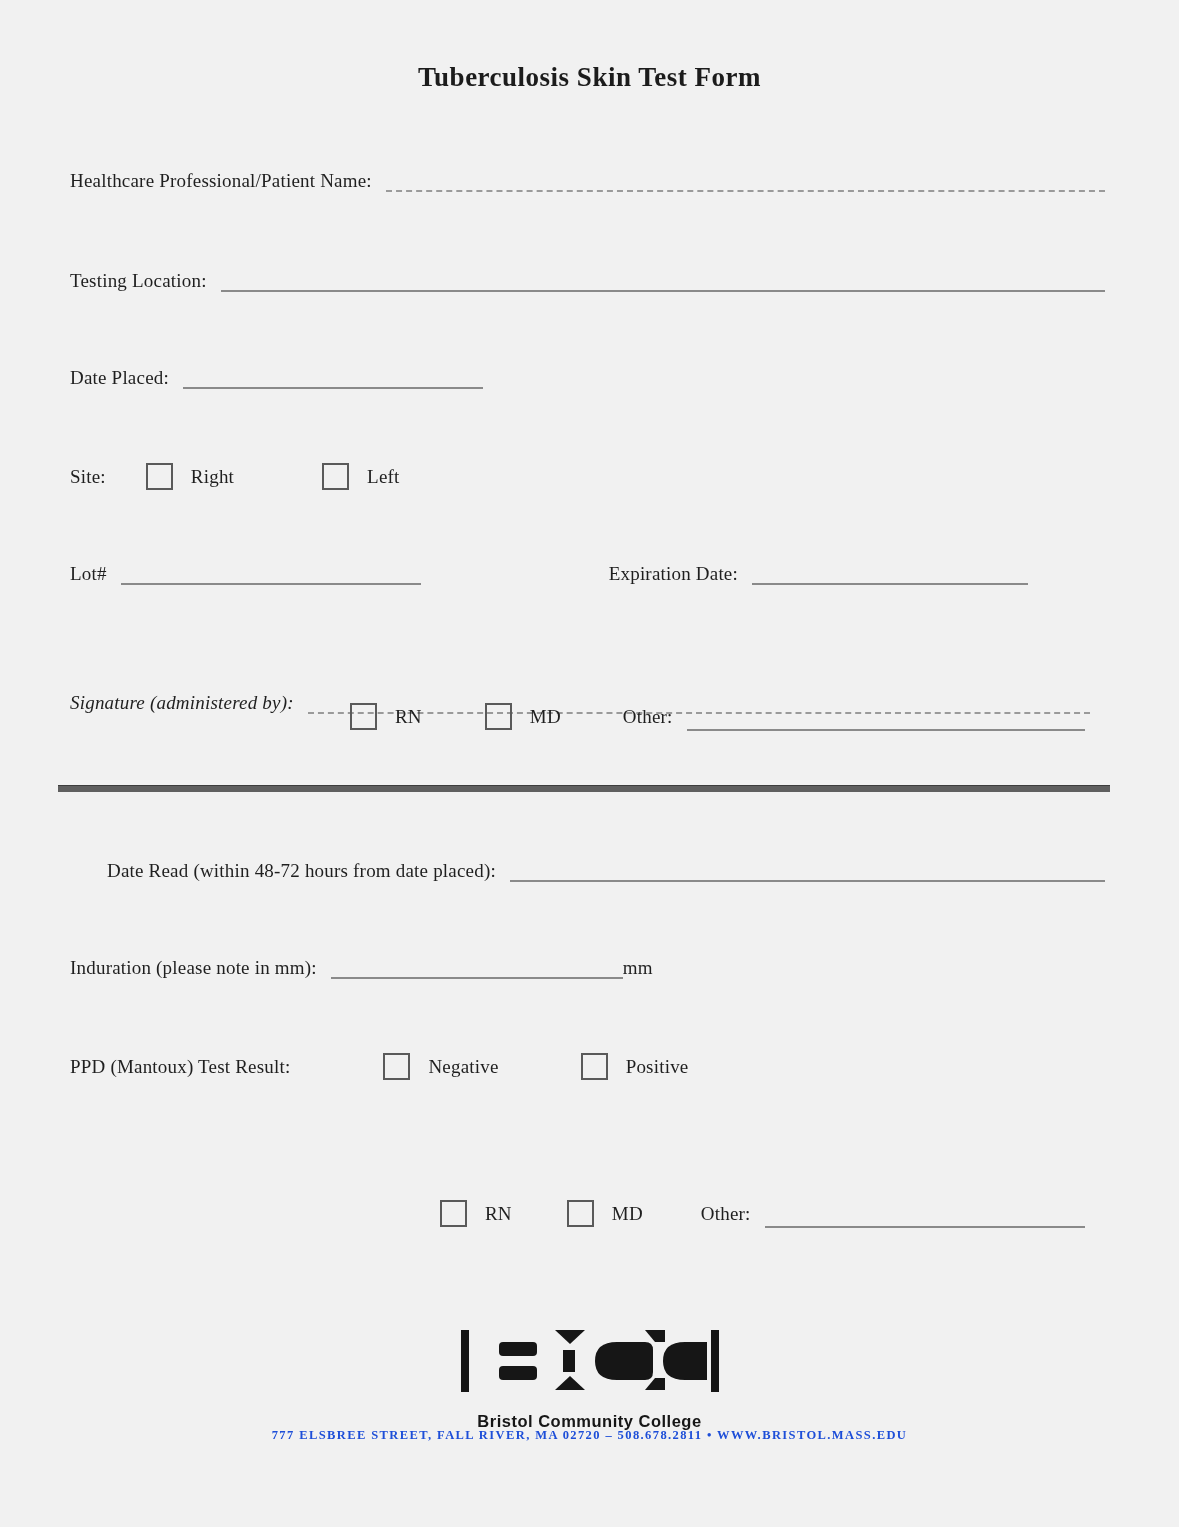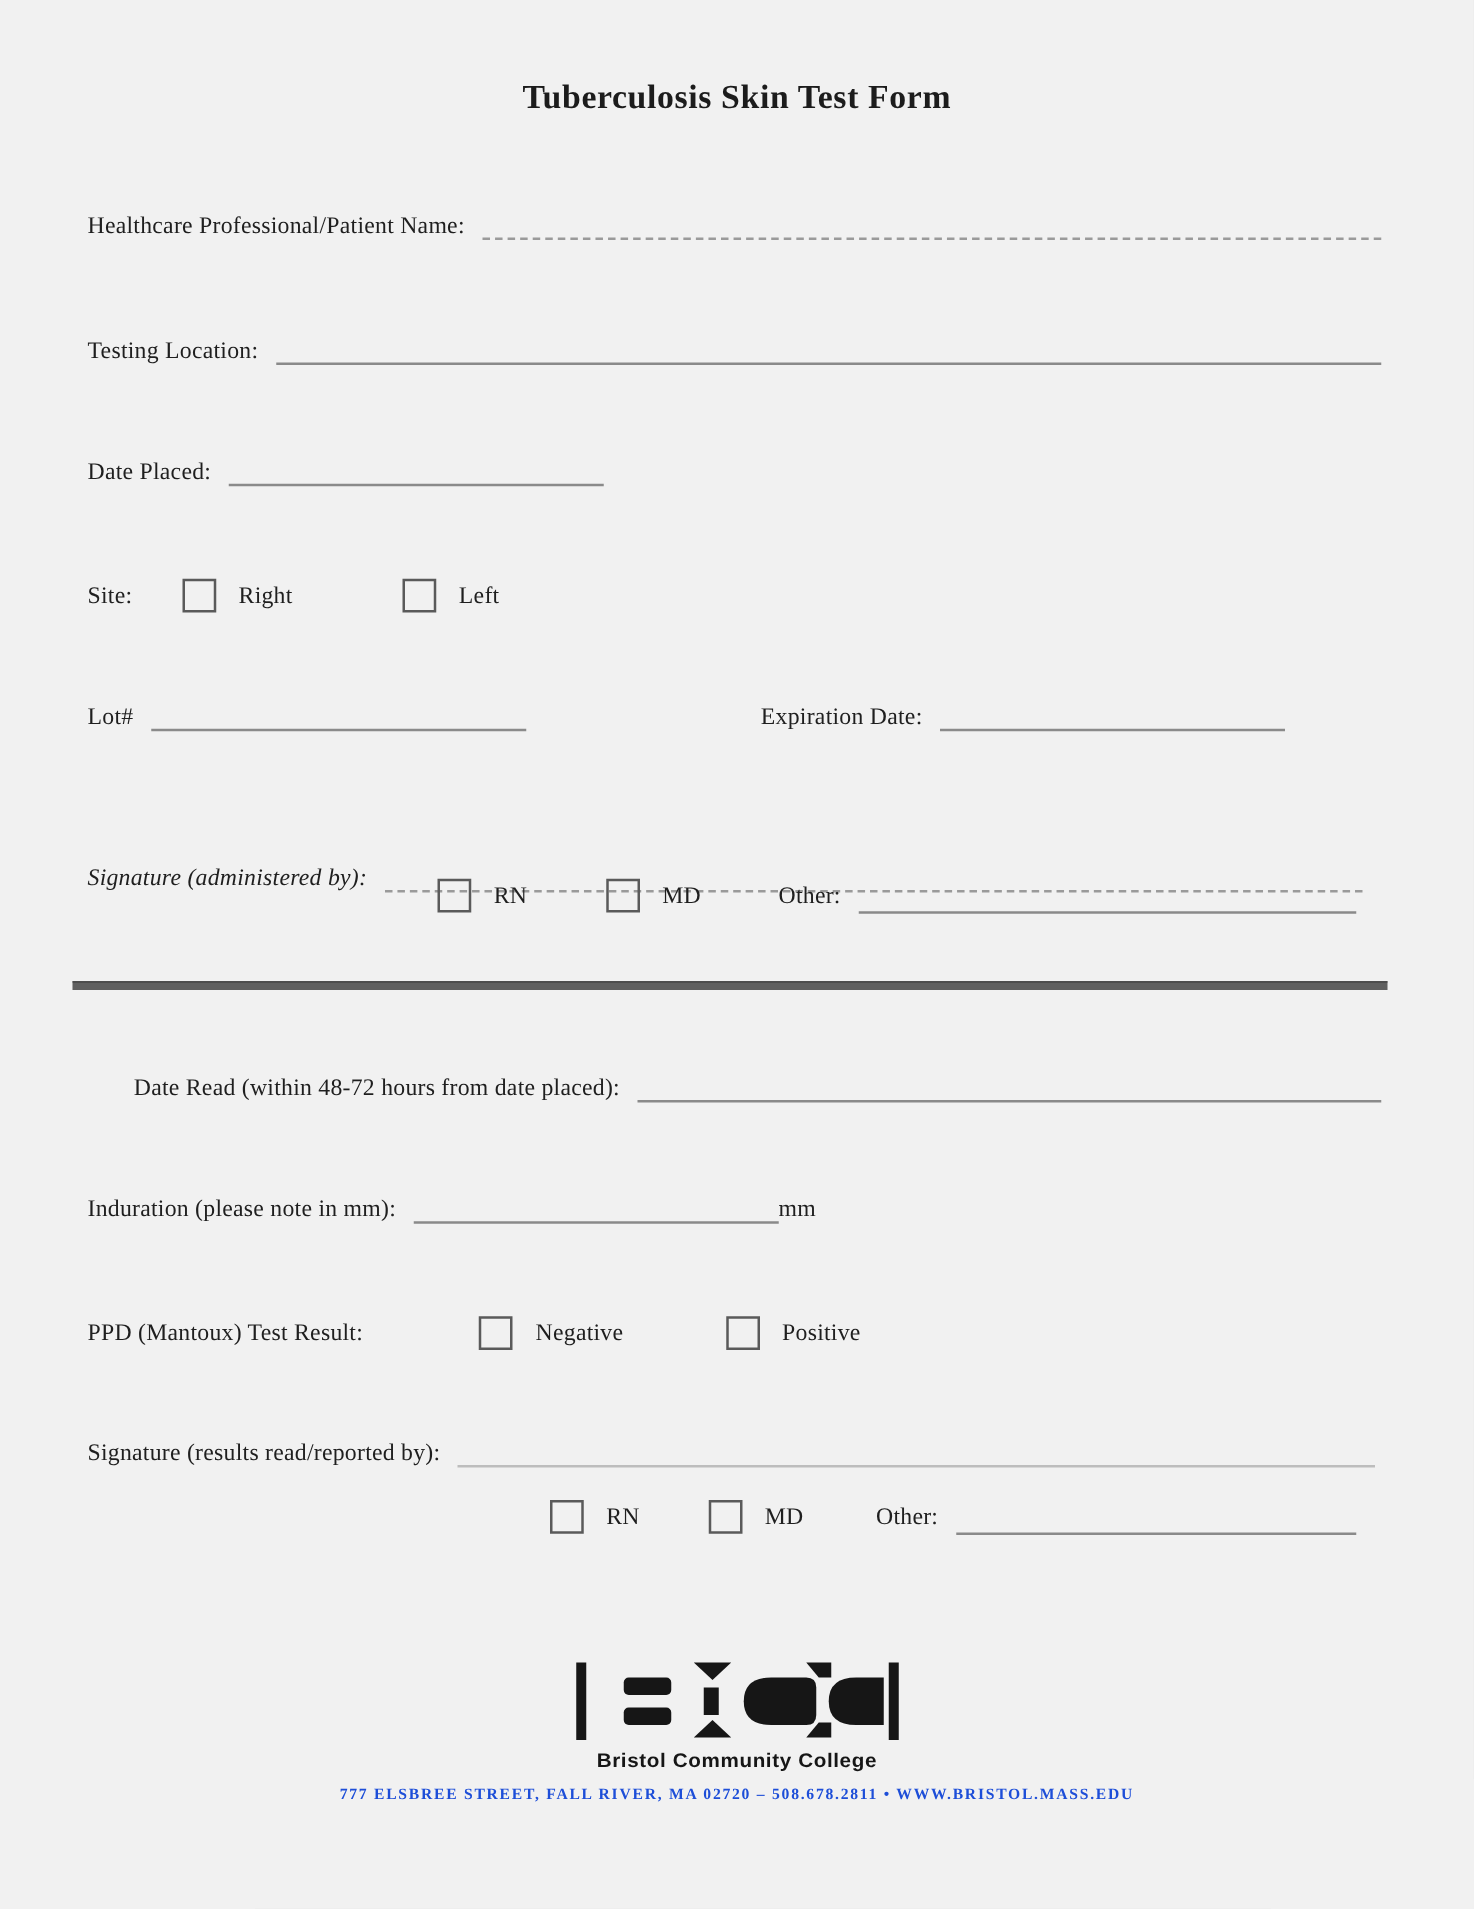--- a/index.html
+++ b/index.html
@@ -153,10 +153,6 @@
     <span class="label gap-m">Positive</span>
   </div>
 
-  <div class="row" style="top:1152px;right:79px;">
-    <span class="label">Signature (results read/reported by):</span>
-    <span class="fill-line light grow gap-s"></span>
-  </div>
 
   <div class="row" style="top:1200px;left:440px;right:94px;align-items:center;">
     <span class="cb"></span>

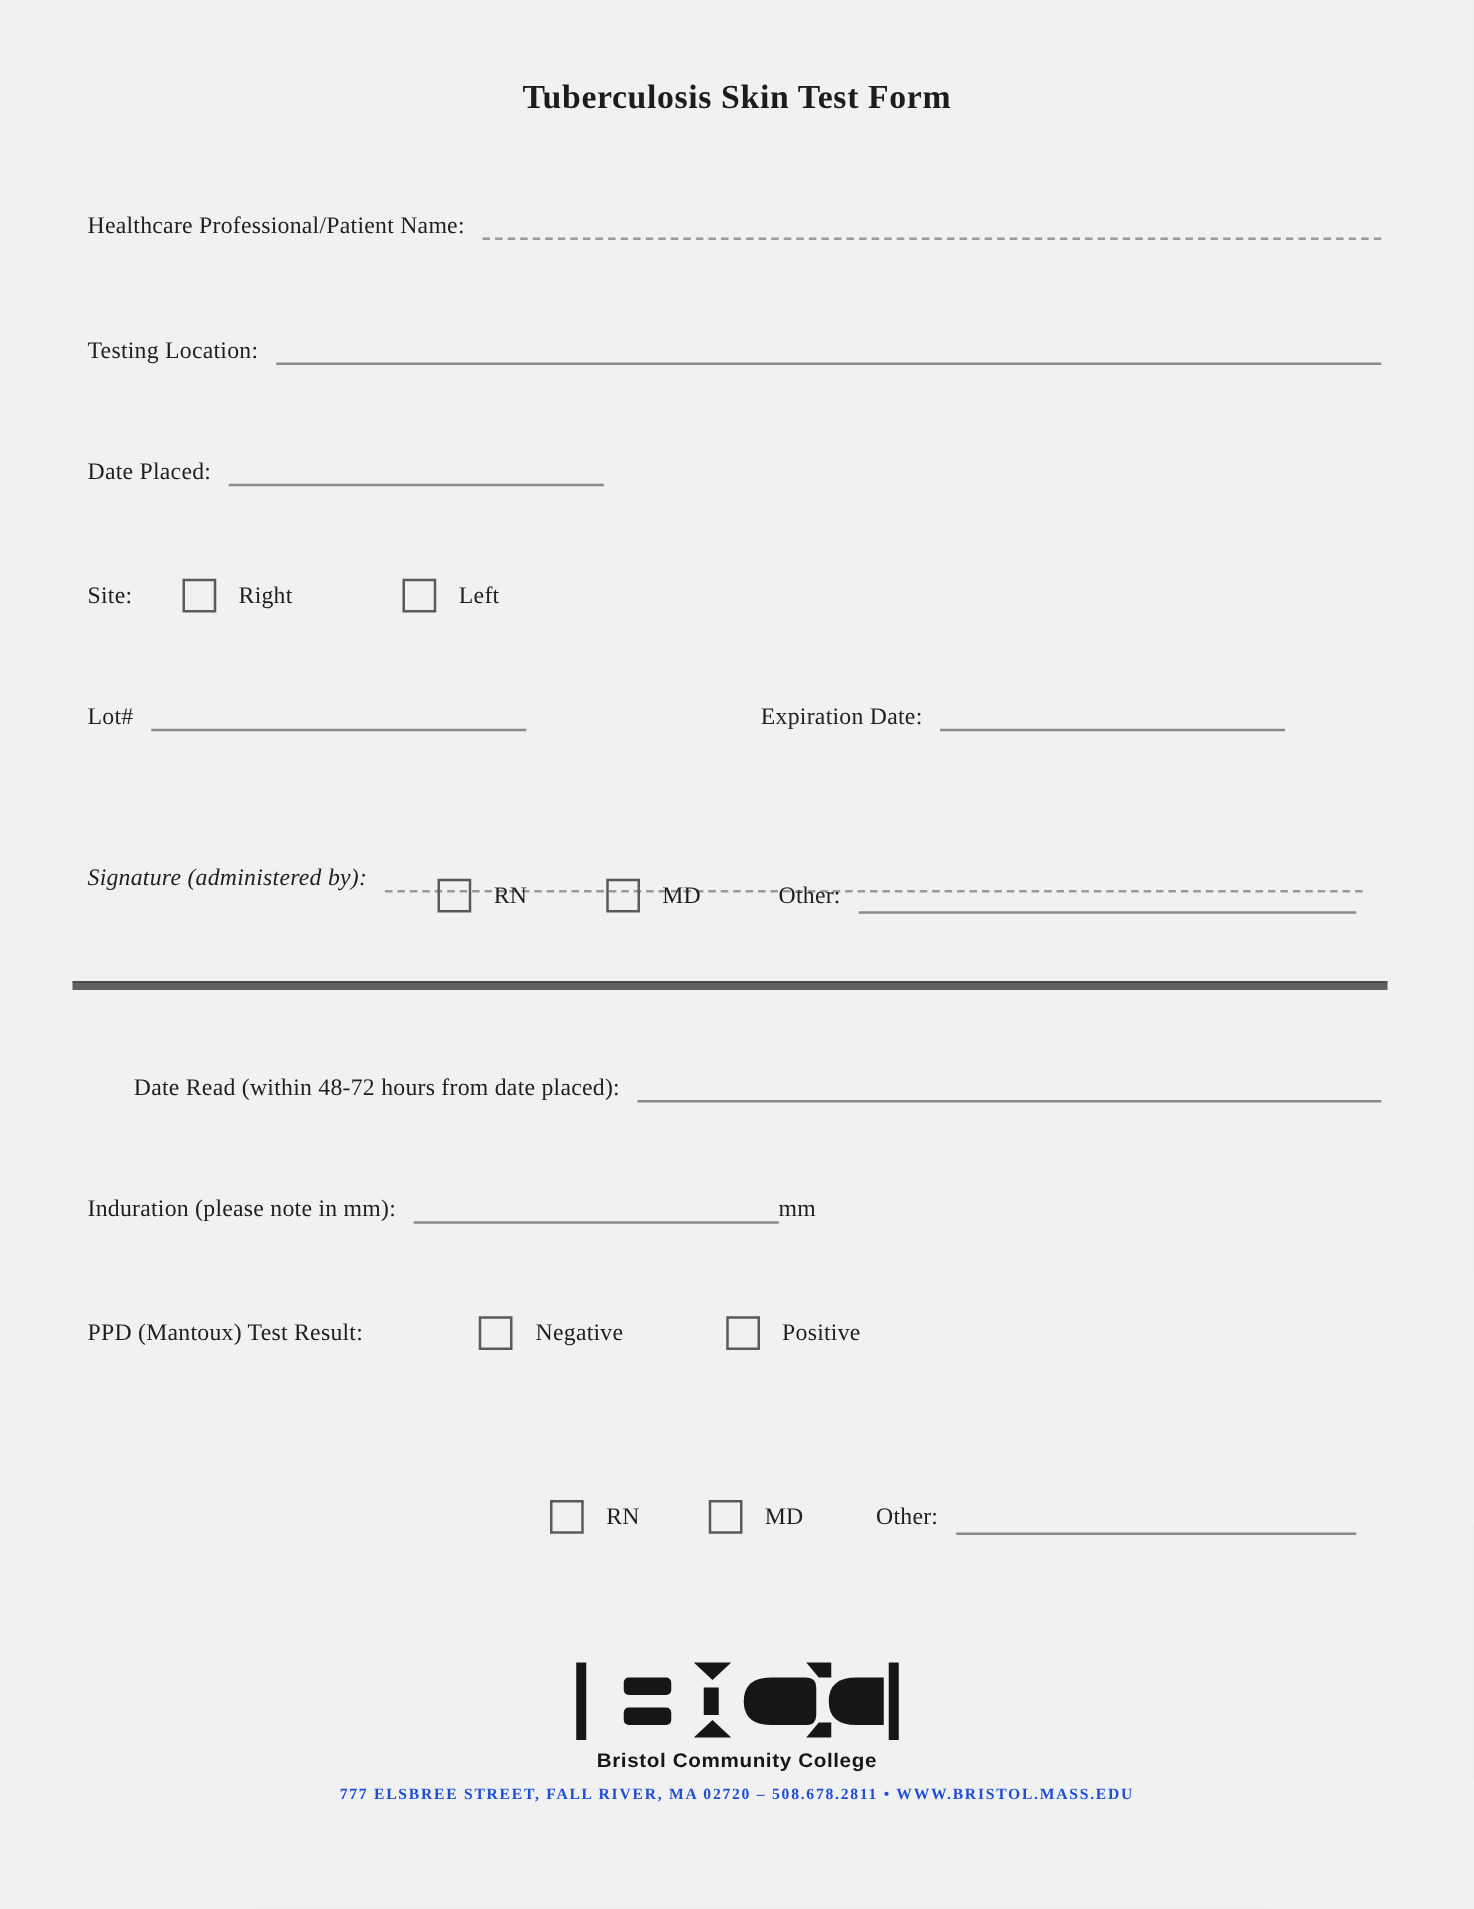--- a/index.html
+++ b/index.html
@@ -63,7 +63,7 @@
     display:flex;flex-direction:column;align-items:center;
   }
   .logo-caption{
-    margin-top:2px;
+    margin-top:14px;
     font-family:"Liberation Sans","DejaVu Sans",sans-serif;
     font-size:16.5px;
     font-weight:bold;

